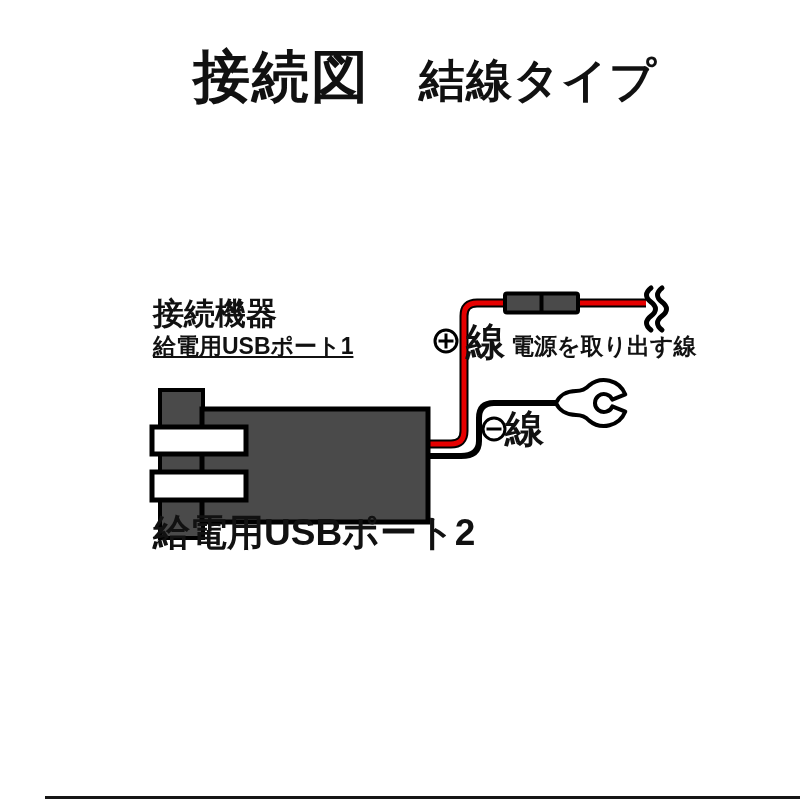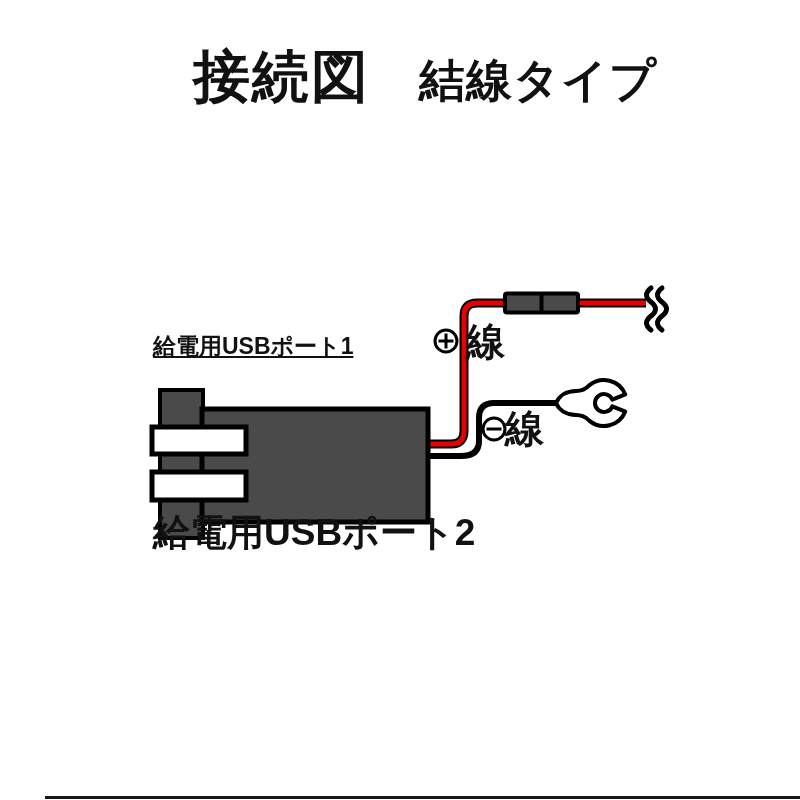--- a/index.html
+++ b/index.html
@@ -100,6 +100,7 @@
     <span class="title-sub">結線タイプ</span>
   </div>
 
+  <div class="lbl lbl-device1">接続機器</div>
   <div class="lbl lbl-device2">給電用USBポート1</div>
   <div class="lbl lbl-port2">給電用USBポート2</div>
 

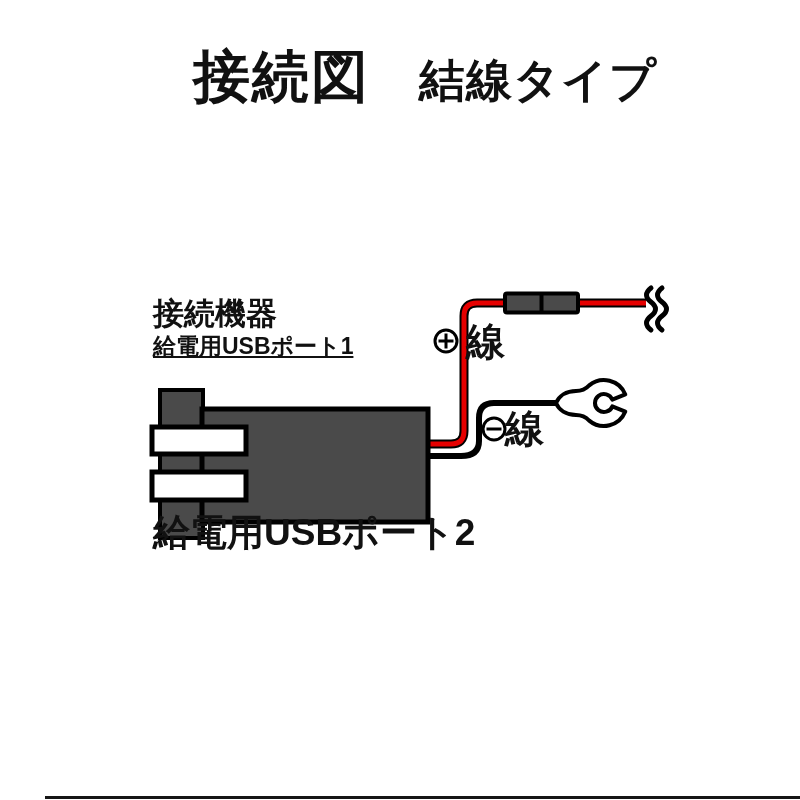--- a/index.html
+++ b/index.html
@@ -105,6 +105,7 @@
   <div class="lbl lbl-port2">給電用USBポート2</div>
 
   <div class="lbl lbl-plus-sen">線</div>
+  <div class="lbl lbl-plus-desc">電源を取り出す線</div>
 
   <div class="lbl lbl-minus-sen">線</div>
 

